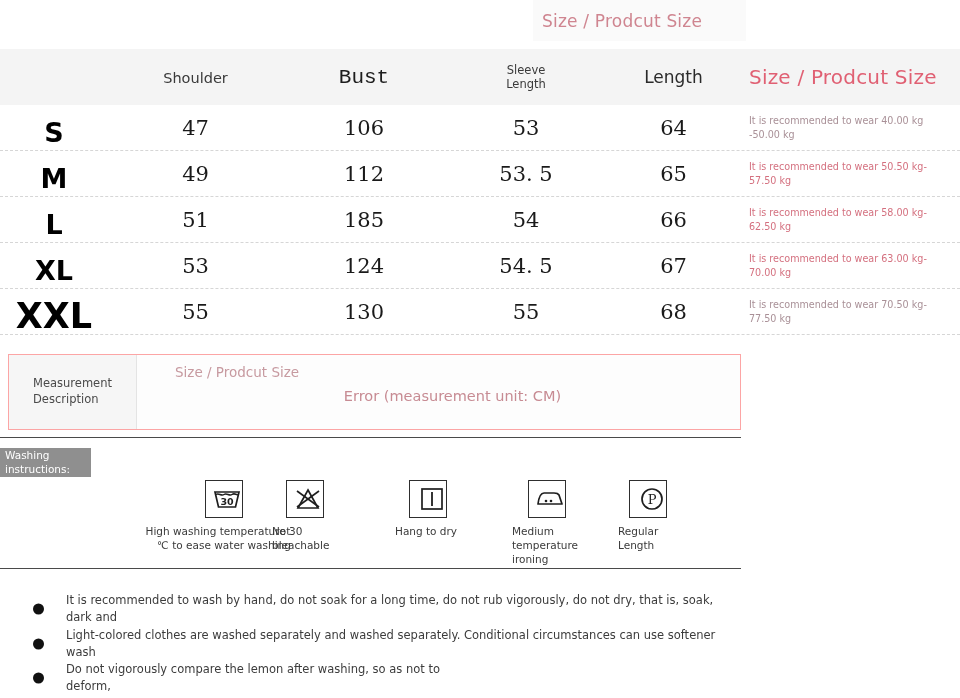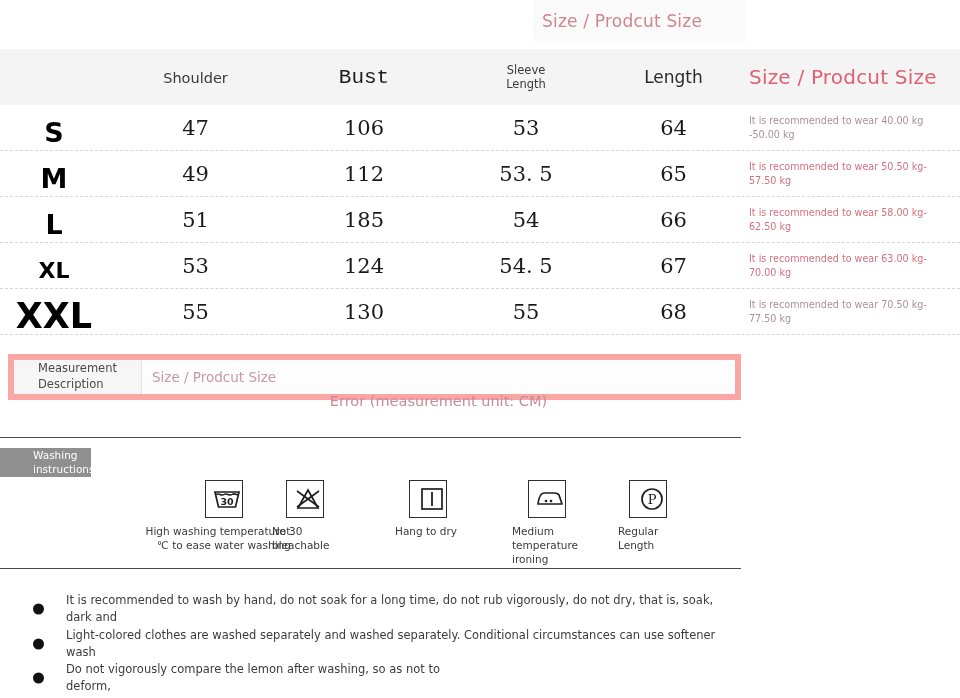--- a/index.html
+++ b/index.html
@@ -57,7 +57,7 @@
   .size-s   { font-size: 27px; }
   .size-m   { font-size: 27px; }
   .size-l   { font-size: 27px; }
-  .size-xl  { font-size: 22px; }
+  .size-xl  { font-size: 27px; }
   .size-xxl { font-size: 35px; }
 
   .num {

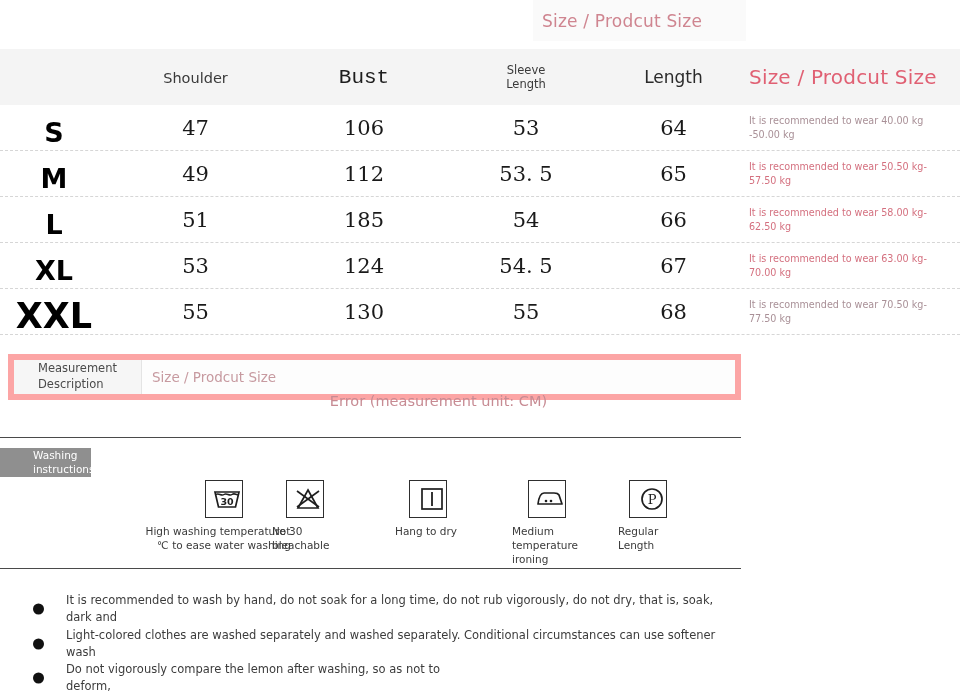--- a/index.html
+++ b/index.html
@@ -72,8 +72,8 @@
 
   
   .meas-wrap {
-    position: absolute; left: 8px; top: 354px; width: 733px; height: 46px;
-    display: flex; border: 6px solid #fca5a5; background: #fdfdfd;
+    position: absolute; left: 8px; top: 354px; width: 733px; height: 76px;
+    display: flex; border: 1px solid #fca5a5; background: #fdfdfd; gap: 28px;
   }
   .meas-label-cell {
     width: 128px; background: #f6f6f6; border-right: 1px solid #e4e4e4;

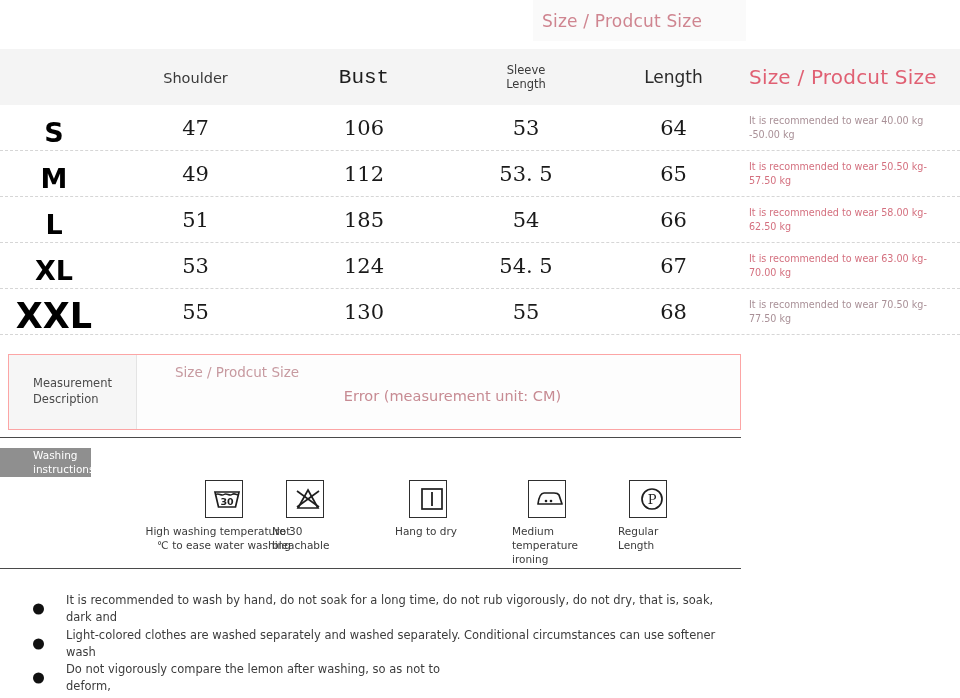--- a/index.html
+++ b/index.html
@@ -103,7 +103,7 @@
   
   .wash-badge {
     position: absolute; left: 0; top: 448px; width: 91px; height: 29px;
-    background: #8f8f8f; display: flex; align-items: center; padding-left: 28px;
+    background: #8f8f8f; display: flex; align-items: center;
   }
   .wash-badge-text {
     font-size: 10.5px; color: #ffffff; line-height: 1.3; padding-left: 5px;

